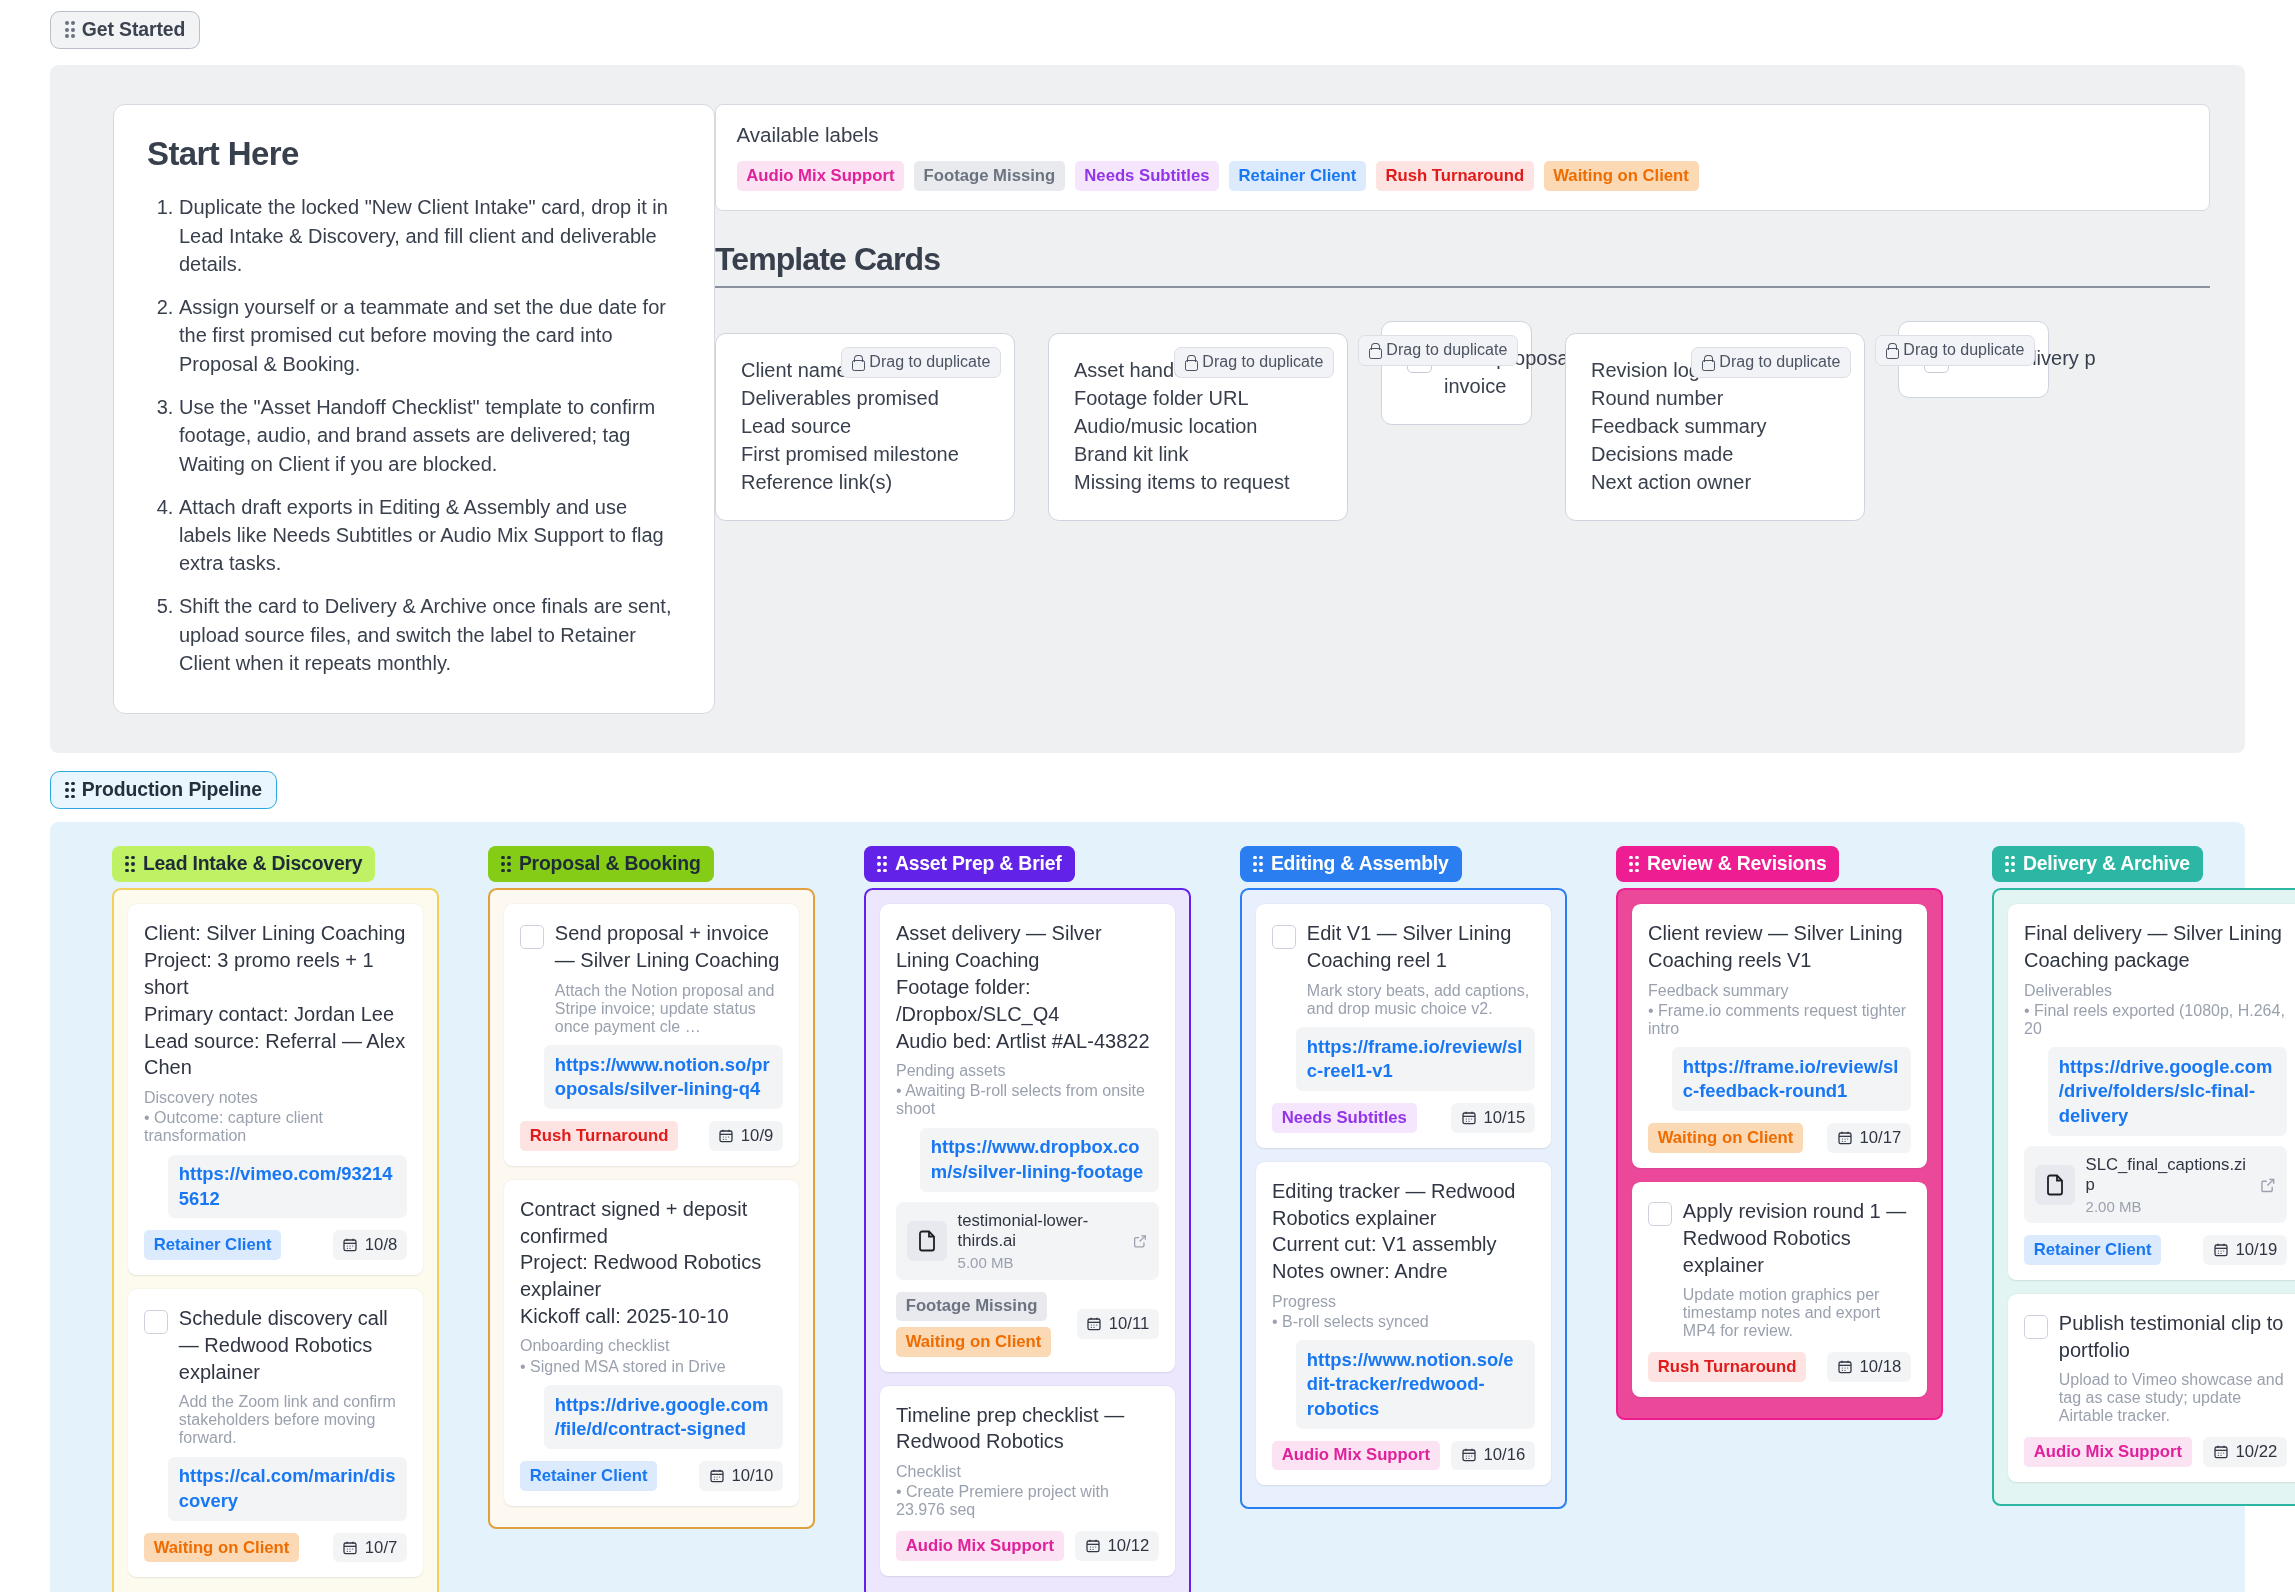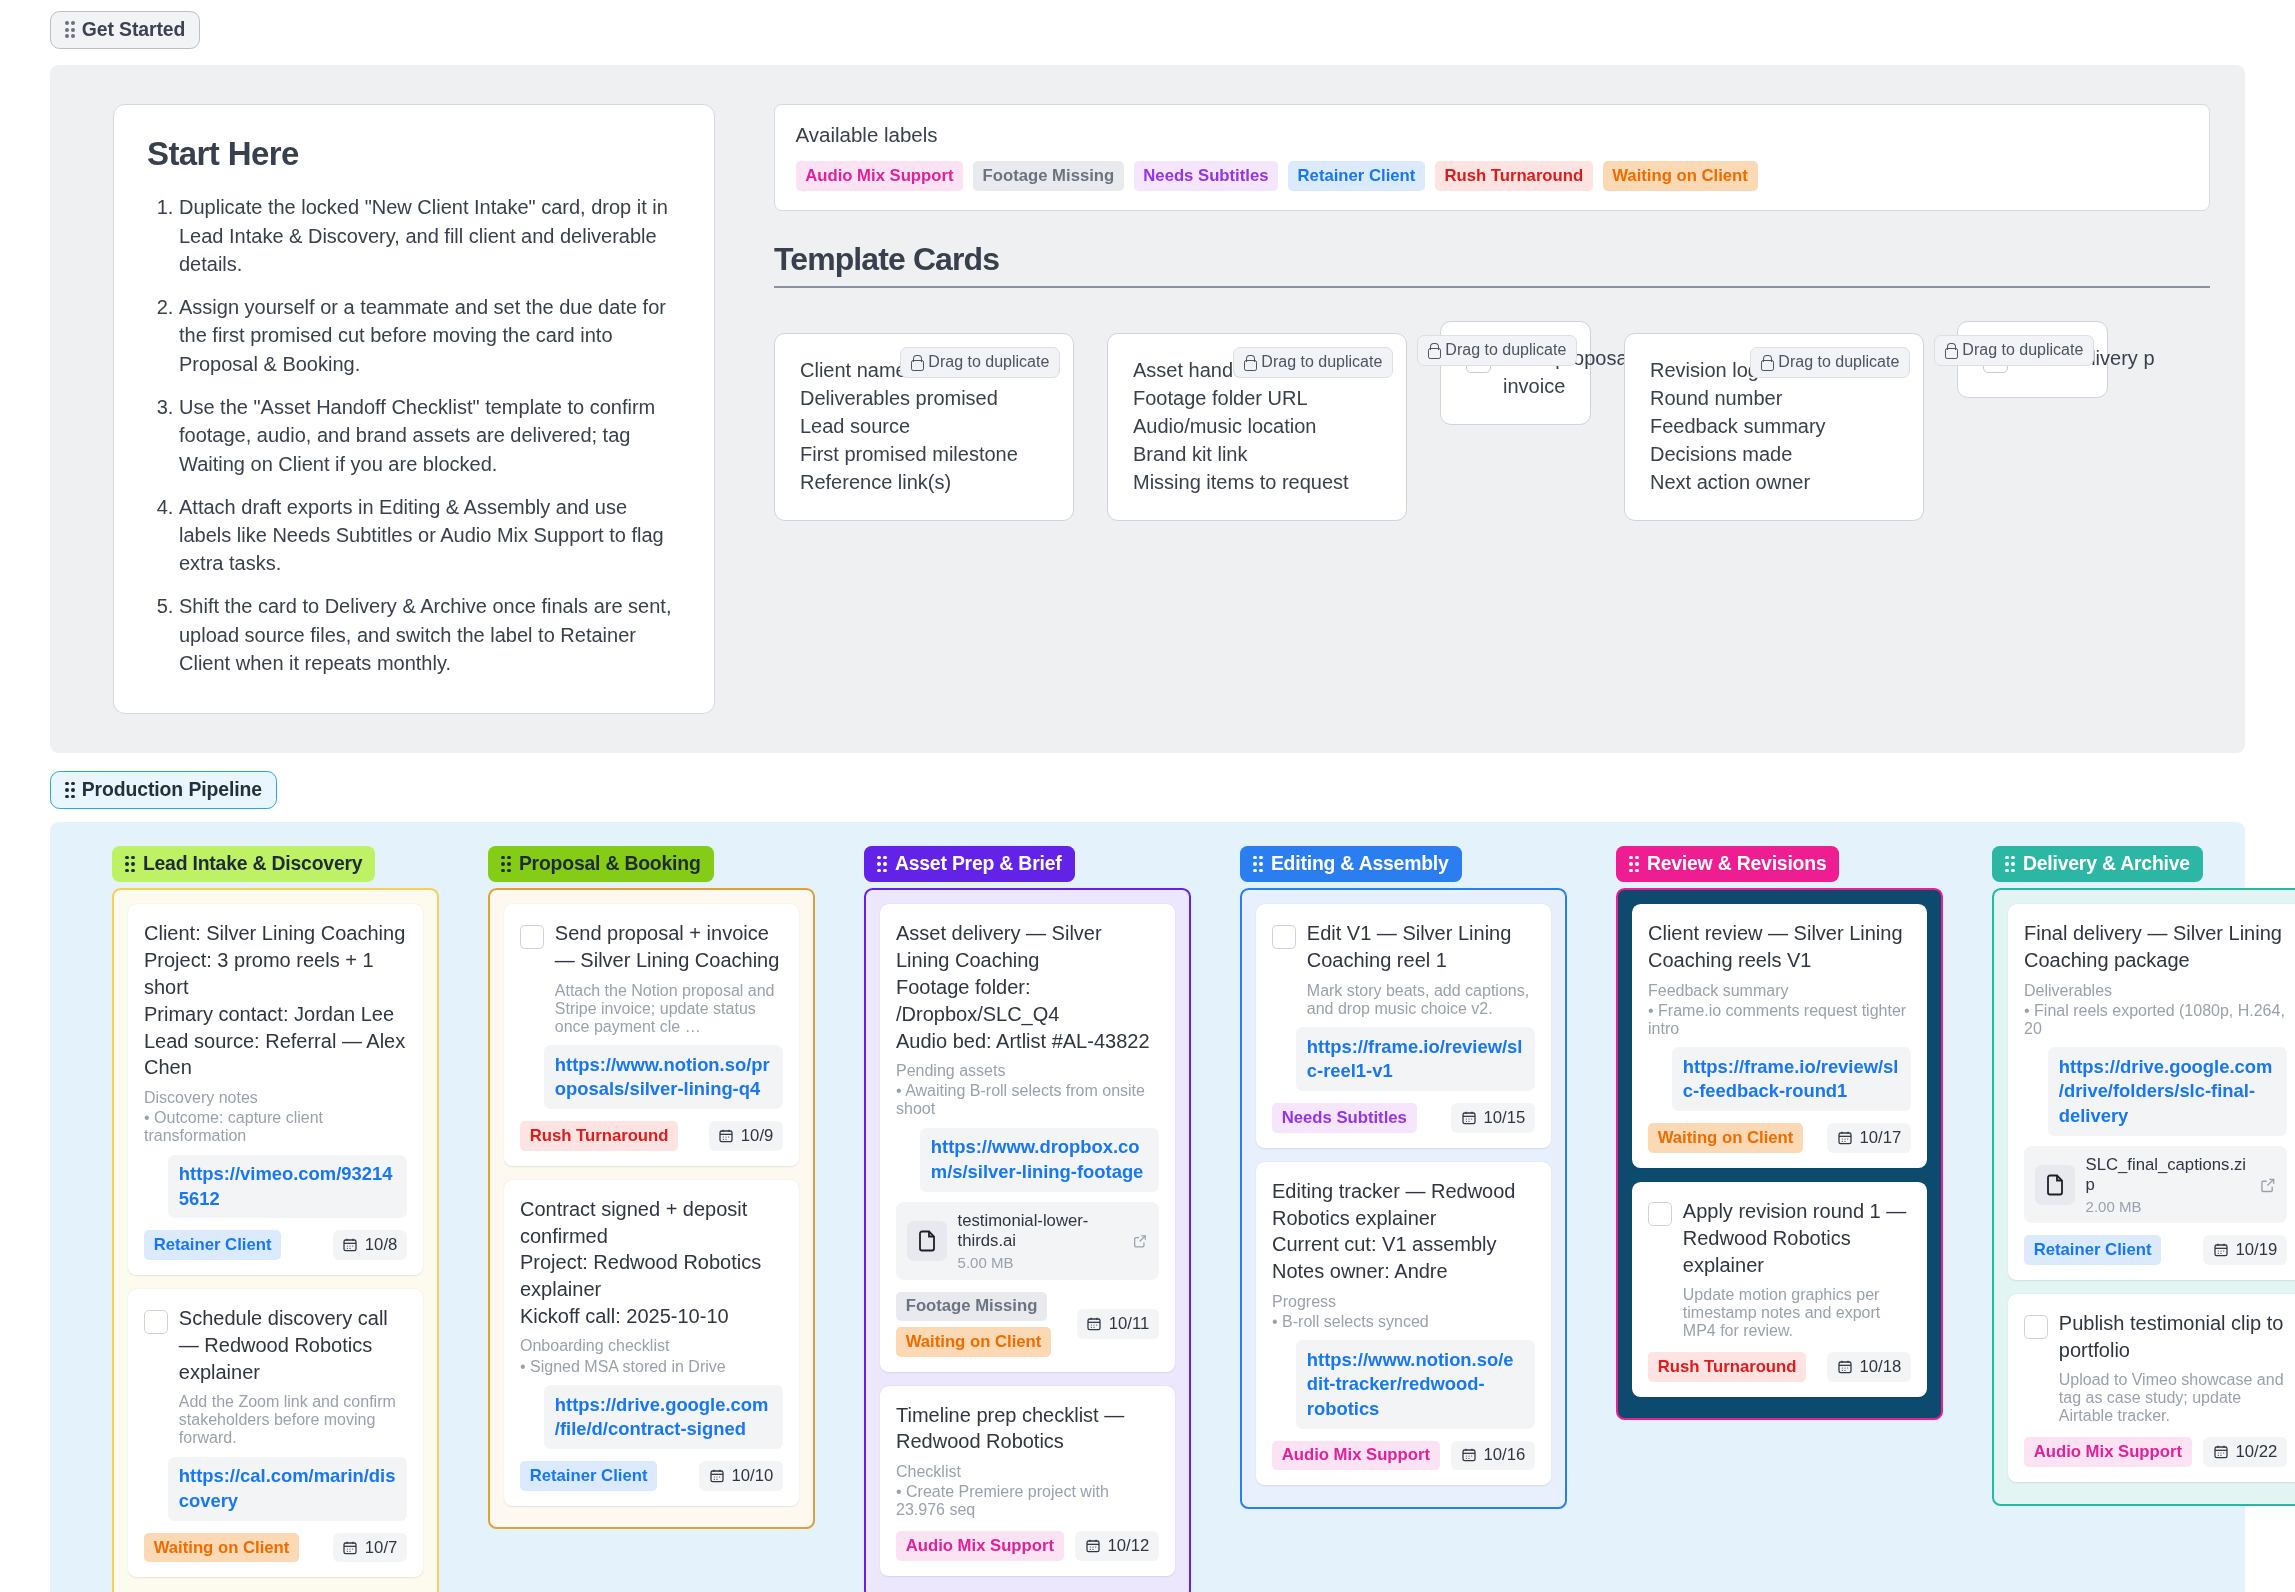--- a/index.html
+++ b/index.html
@@ -33,7 +33,7 @@
     background:#eff0f2;
     border-radius:8.6px;
     padding: 39px 35px 39px 63px;
-    display:flex; gap:59px;
+    display:flex; 
     min-height: 573px;
   }
 

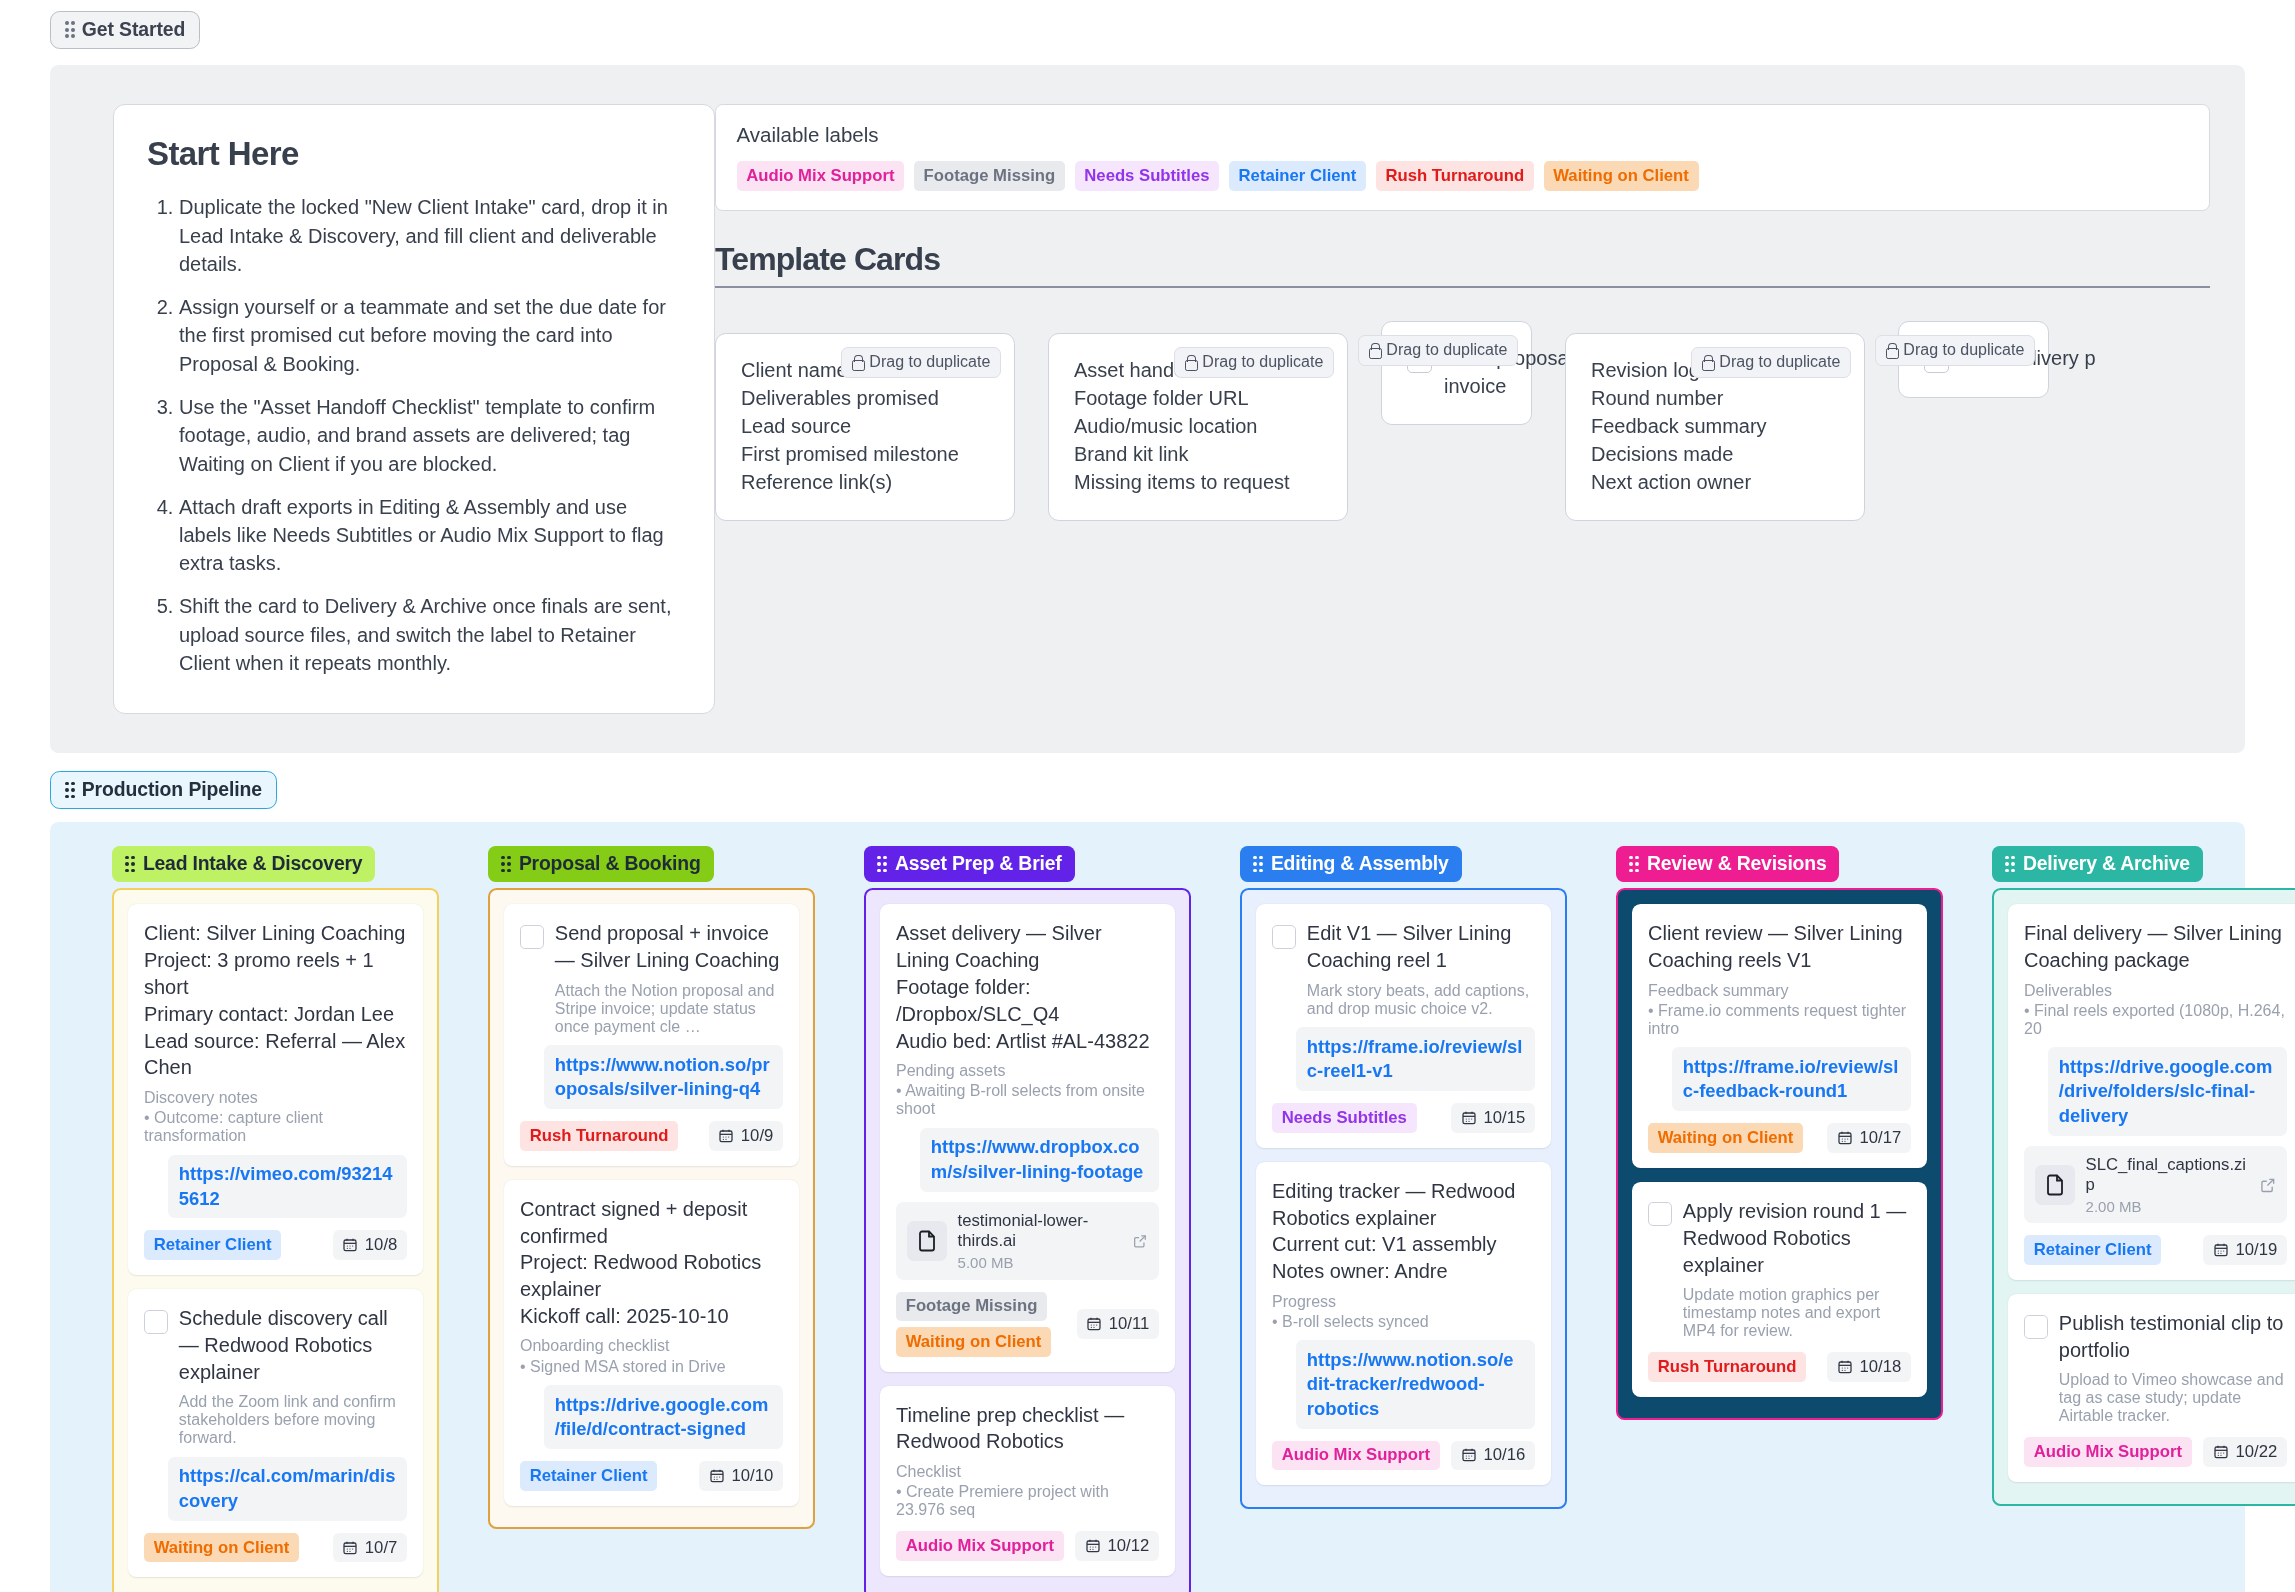--- a/index.html
+++ b/index.html
@@ -590,7 +590,7 @@
           <i style="background:#ffffff"></i>
         </span>
         <span>Review &amp; Revisions</span>
-      </div><div class="colbody" style="background:#0c4a6e;border-color:#ee1d91">
+      </div><div class="colbody" style="background:#ec4899;border-color:#ee1d91">
         <div class="card">
           <div class="card-top">
             <div style="flex:1 1 auto;min-width:0">

